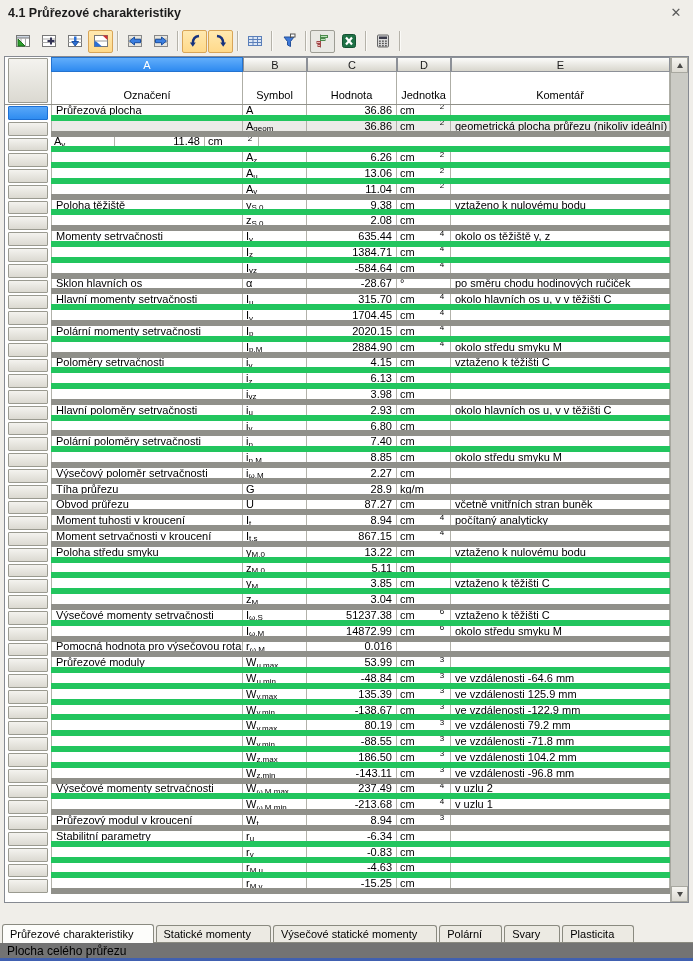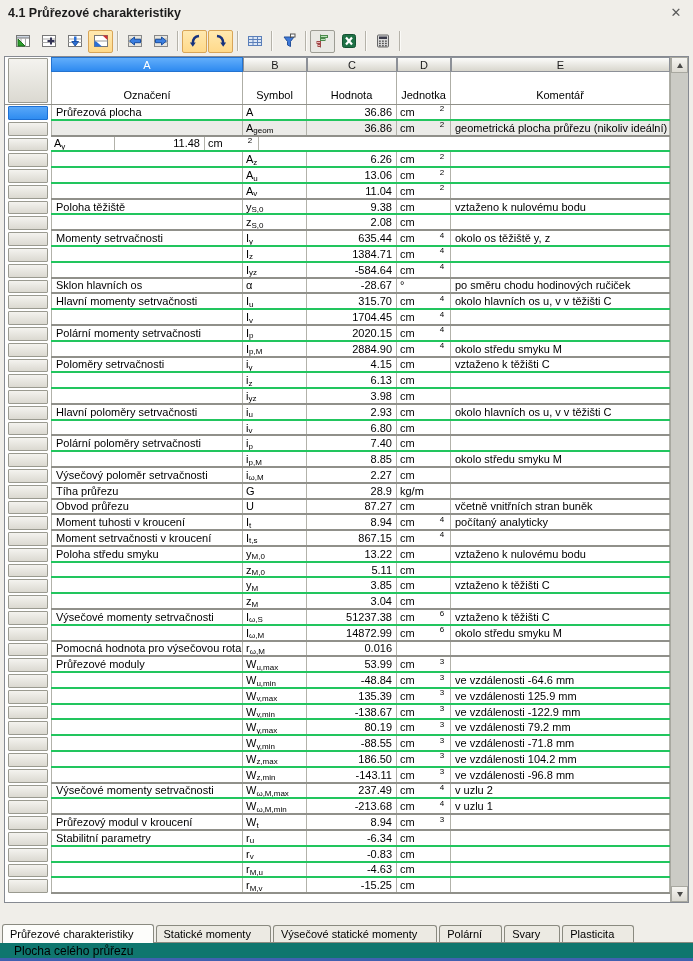--- a/index.html
+++ b/index.html
@@ -47,7 +47,7 @@
   .rhbtn{flex:1;margin:1px 3px;background:linear-gradient(#f4f3ef,#dbd9d1);
     border:1px solid #9a9a90;border-radius:1px;box-sizing:border-box;}
   .sel-rh .rhbtn{background:linear-gradient(#58a7f8,#2f8cf0);border-color:#1c6fd4;}
-  .cells{flex:1;display:flex;box-sizing:border-box;border-bottom:2px solid #22c55e;min-width:0;}
+  .cells{flex:1;display:flex;box-sizing:border-box;border-bottom:6px solid #22c55e;min-width:0;}
   .tr.darkb .cells{border-bottom-color:#90908a;}
   .tr.shade .cells{background:#ebebe8;}
   .cell{box-sizing:border-box;border-right:1px solid #b2b2aa;display:flex;align-items:center;

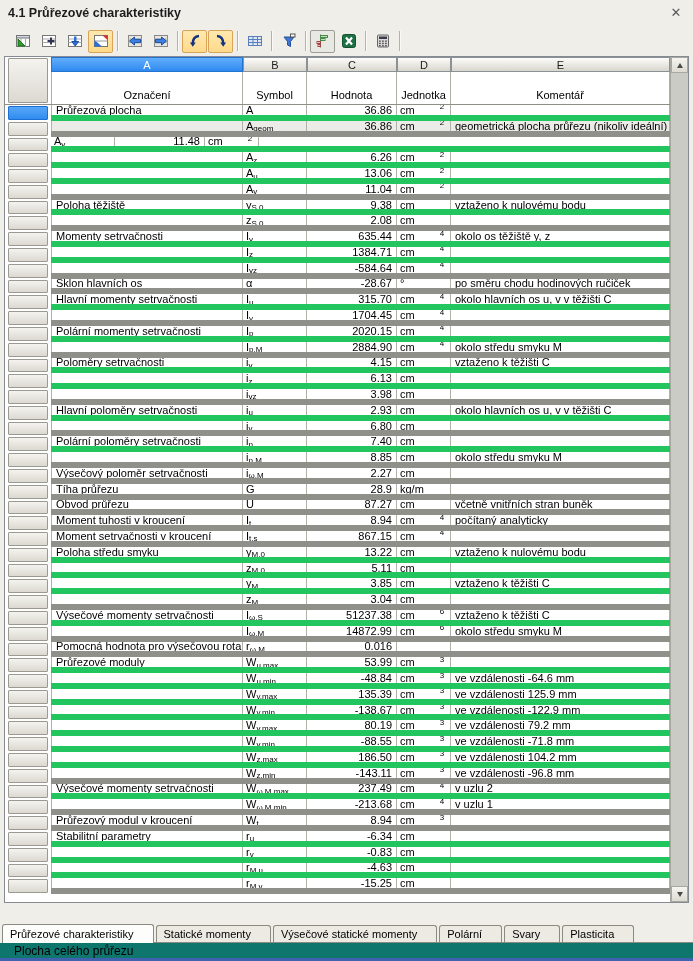--- a/index.html
+++ b/index.html
@@ -77,8 +77,8 @@
     height:17px;display:flex;align-items:center;white-space:nowrap;}
   .tab.active{background:#fdfdfb;height:19px;margin-bottom:-1px;padding-bottom:3px;position:relative;z-index:2;}
   
-  .statusbar{position:absolute;top:943px;left:0;right:0;height:15px;background:#0f766e;
-    display:flex;align-items:center;padding-left:14px;font-size:12px;color:#000;}
+  .statusbar{position:absolute;top:943px;left:0;right:0;height:15px;background:#737373;
+    display:flex;align-items:center;padding-left:7px;font-size:12px;color:#000;}
   .bottomstrip{position:absolute;left:0;right:0;bottom:0;height:3px;background:#4060b0;}
   svg{display:block;}
 </style>

